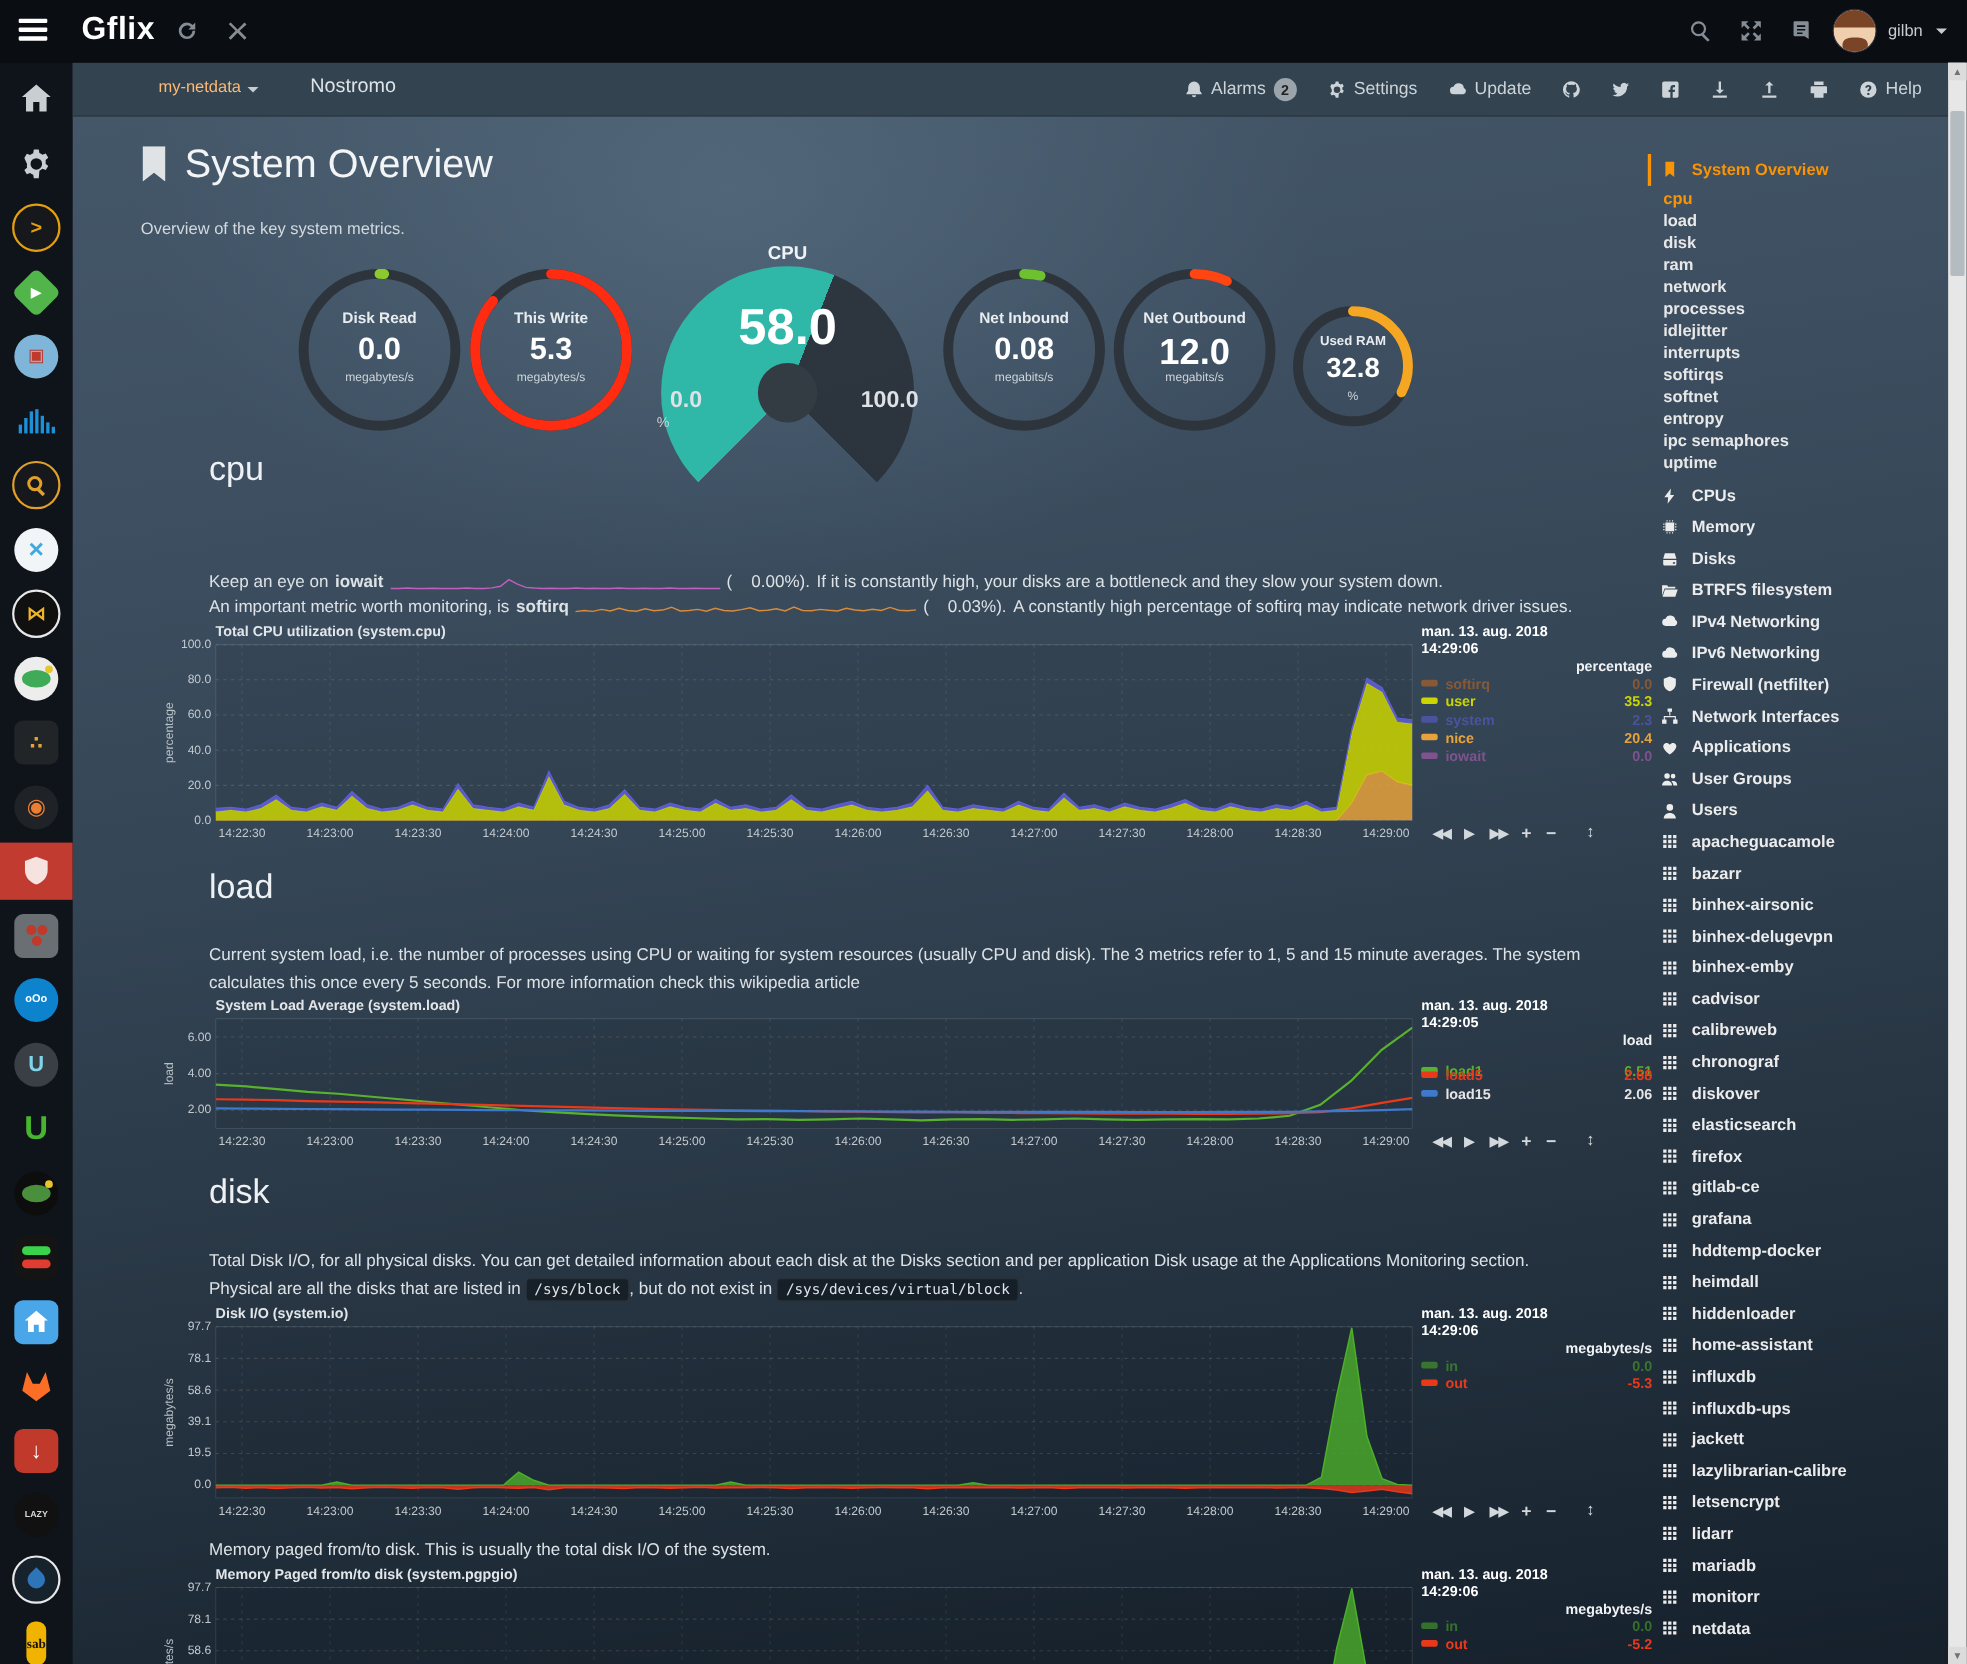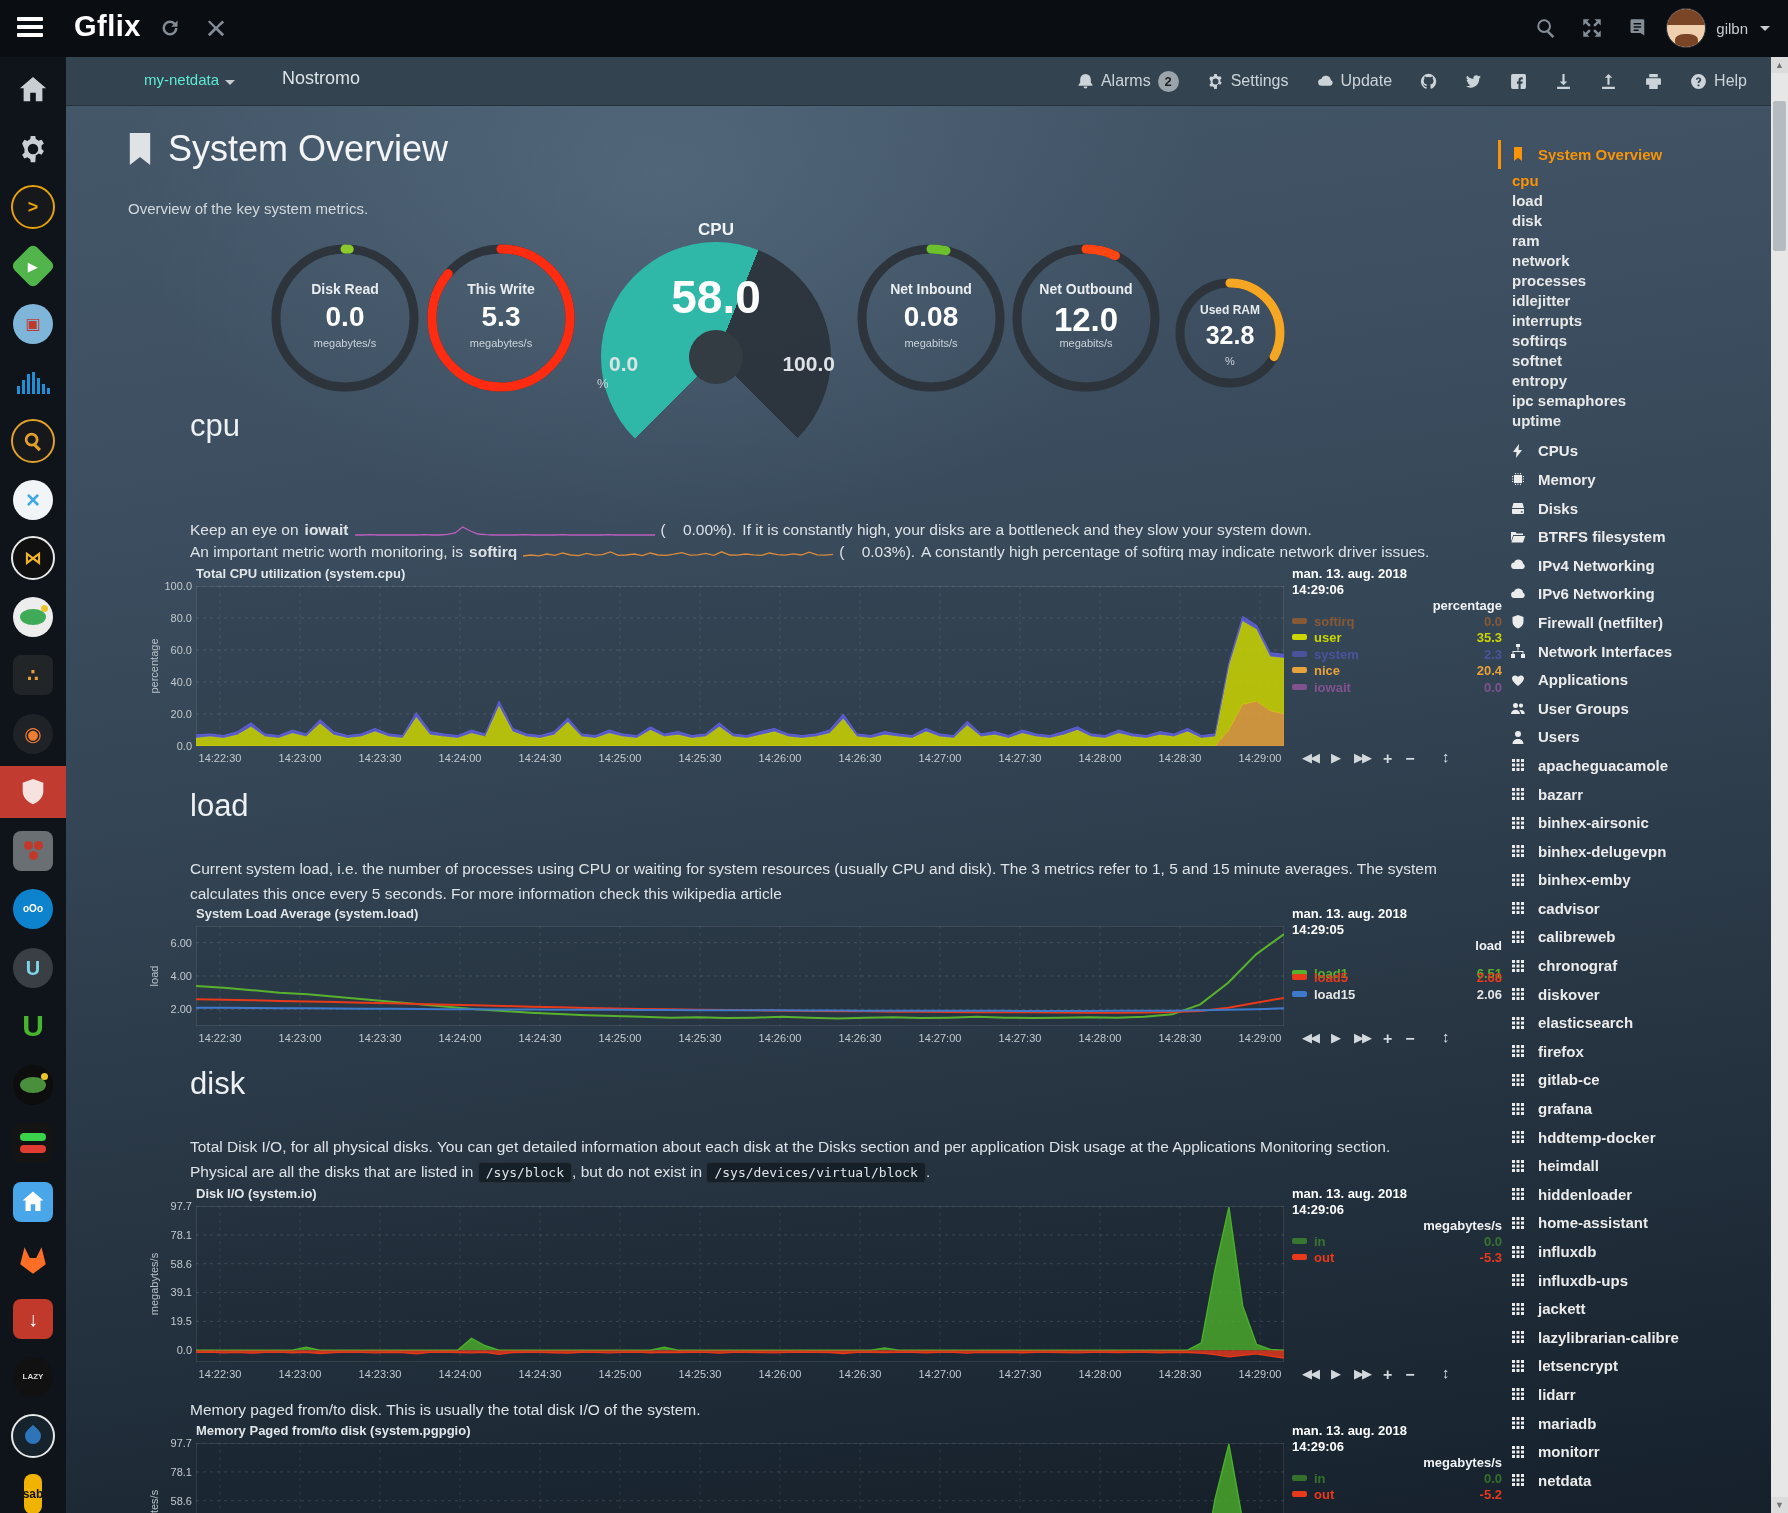--- a/index.html
+++ b/index.html
@@ -20,7 +20,7 @@
   .caret{display:inline-block;width:0;height:0;border-left:5px solid transparent;border-right:5px solid transparent;border-top:5px solid #c7ccd1;margin-left:2px;}
   
   #ndbar{position:absolute;left:66px;top:57px;width:1705px;height:48px;background:#33434f;border-bottom:1px solid rgba(0,0,0,.25);z-index:30;}
-  #nd-server{position:absolute;left:78px;top:14px;font-size:15px;color:#5eead4;cursor:pointer;}
+  #nd-server{position:absolute;left:78px;top:14px;font-size:15px;color:#fdba74;cursor:pointer;}
   #nd-host{position:absolute;left:216px;top:11px;font-size:18px;color:#dde3e7;}
   #nd-right{position:absolute;right:24px;top:0;height:48px;display:flex;align-items:center;gap:28px;}
   .nd-item{display:flex;align-items:center;gap:7px;color:#ccd4d9;font-size:16px;cursor:pointer;}

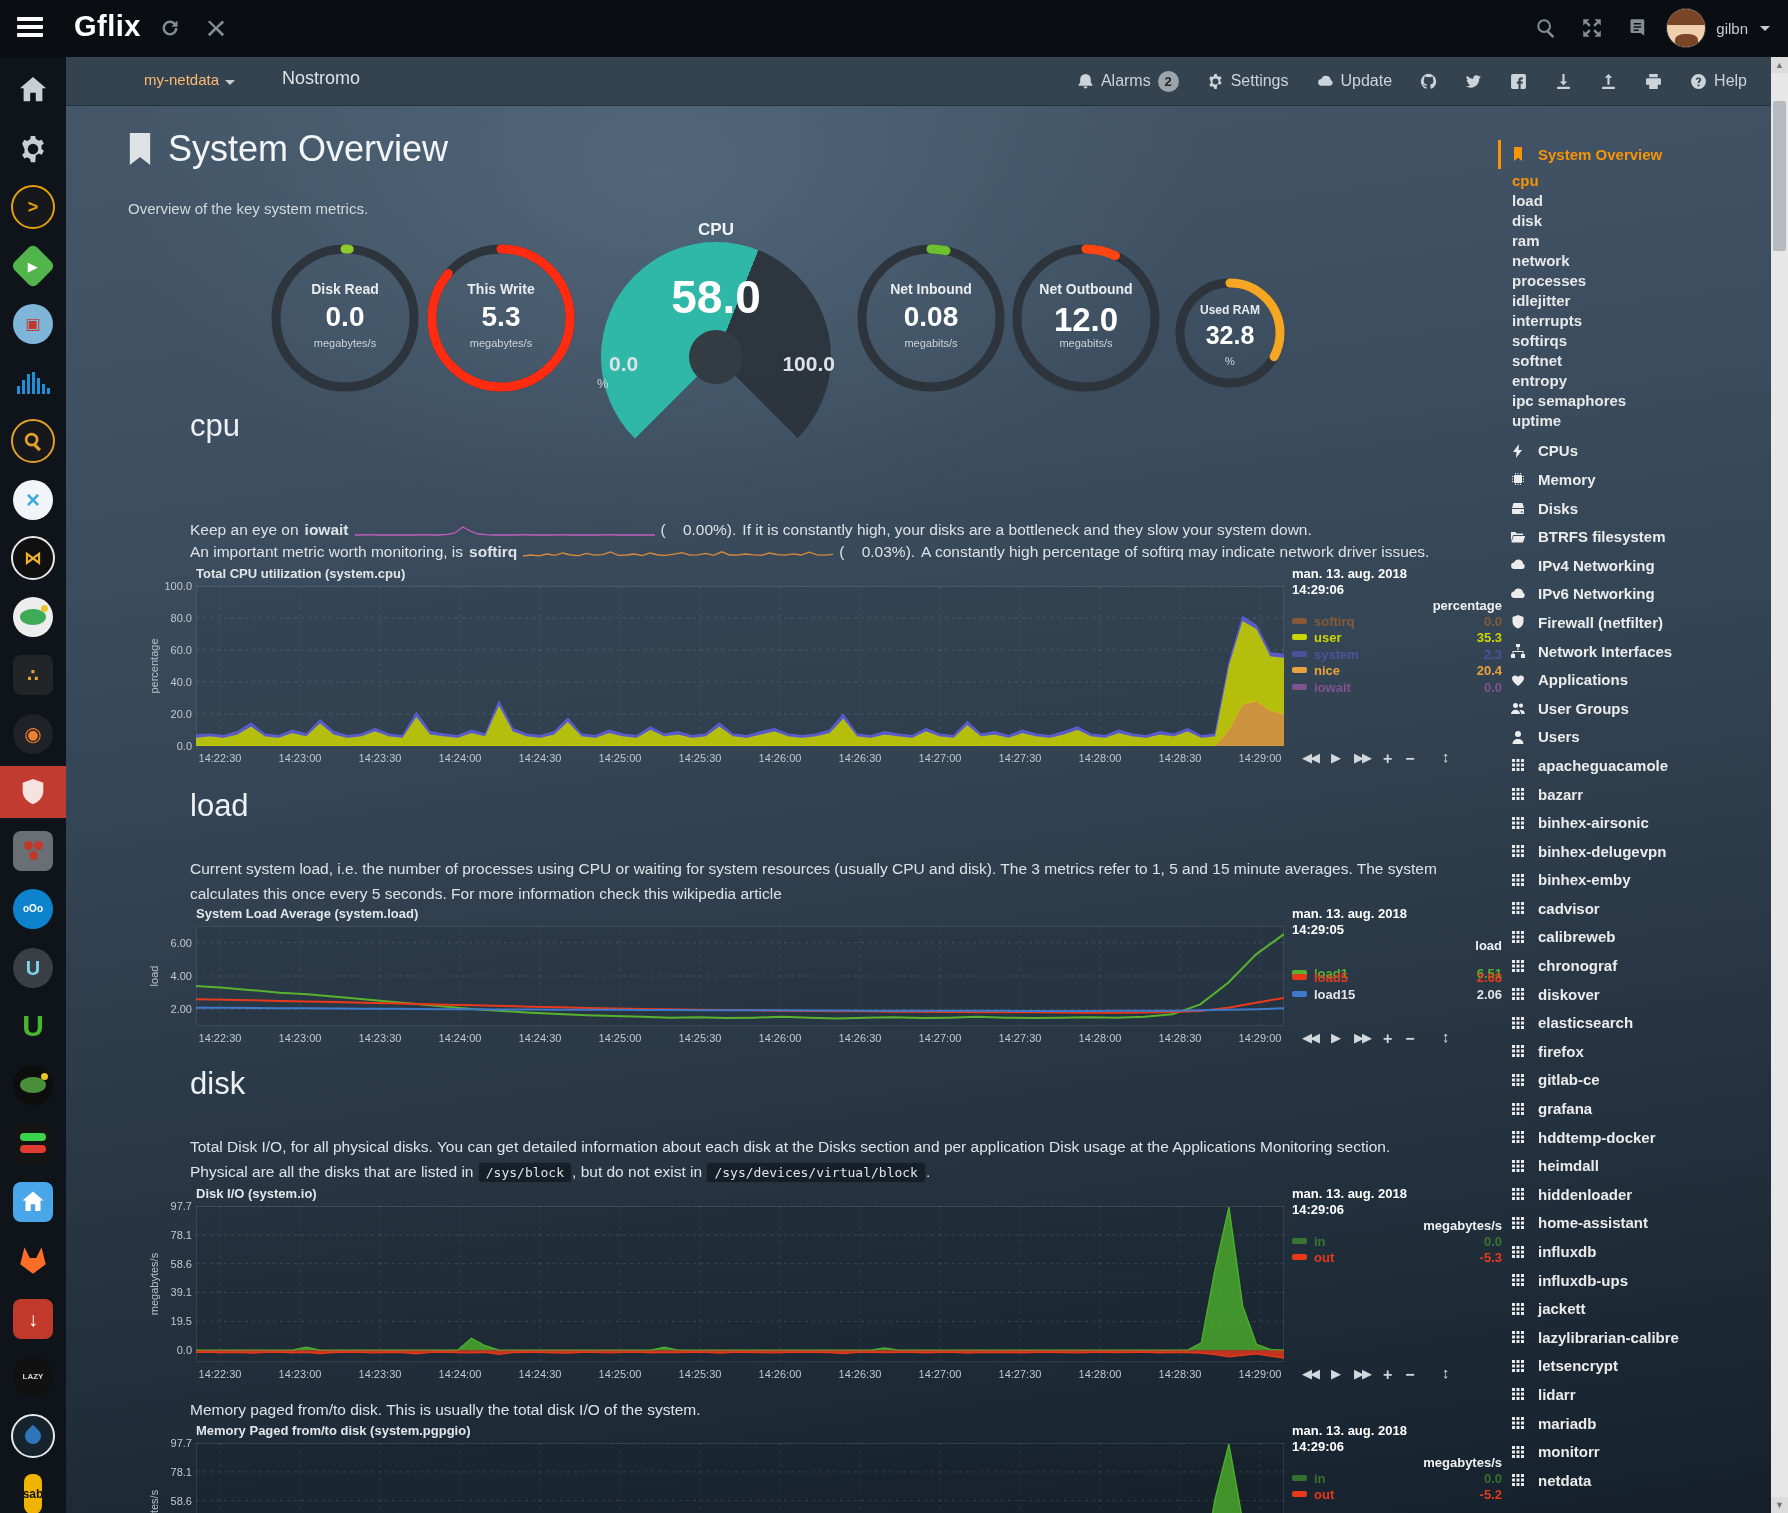--- a/index.html
+++ b/index.html
@@ -373,7 +373,7 @@
         </span>
       </div>
       <div class="dock-item" style="top: 1411px;">
-        <span class="ic" style="width: 18px; height: 40px; background: rgb(240, 180, 0); border-radius: 8px; color: rgb(17, 17, 17);">
+        <span class="ic" style="width: 18px; height: 40px; background: rgb(240, 180, 0); border-radius: 8px; color: rgb(17, 17, 17); font-family: Liberation Serif, serif;">
           <b style="font-size:12px;line-height:1">sab</b>
         </span>
       </div>

